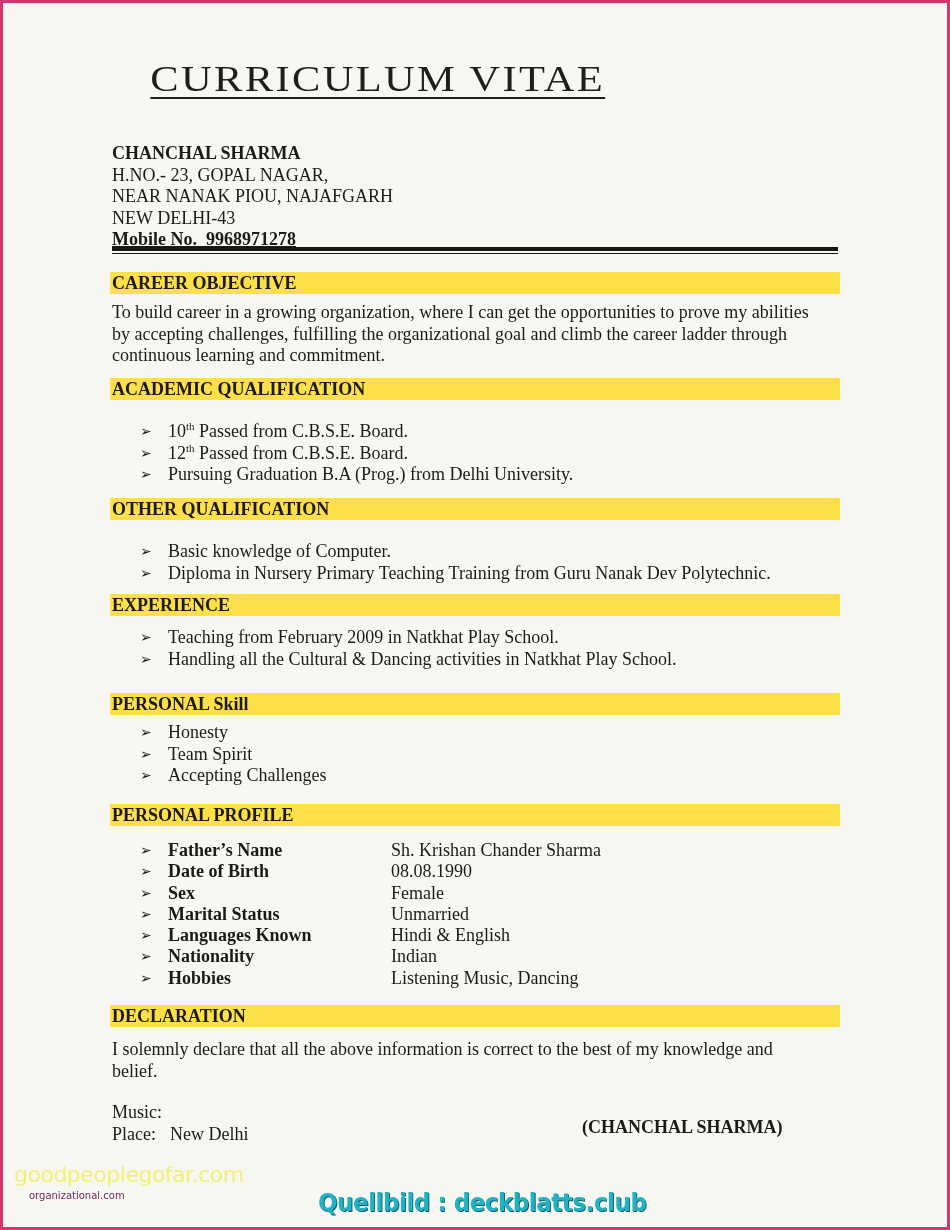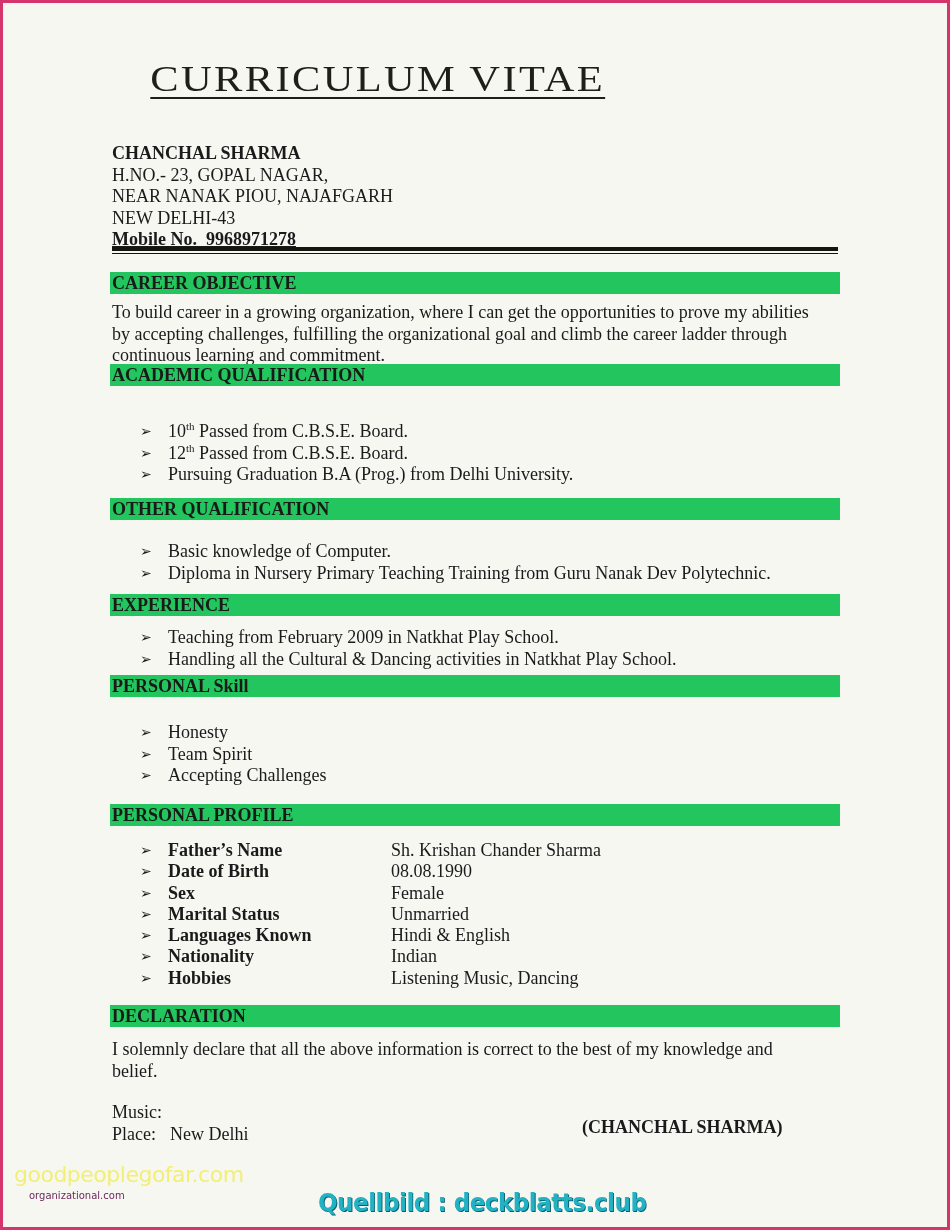--- a/index.html
+++ b/index.html
@@ -37,7 +37,7 @@
     }
     .sec-head {
       position: absolute; left: 110px; width: 730px; height: 22px;
-      background: #22c55e;
+      background: #fde047;
       font-weight: bold; font-size: 18px; line-height: 22px;
       padding-left: 2px; color: #1a1a18;
     }

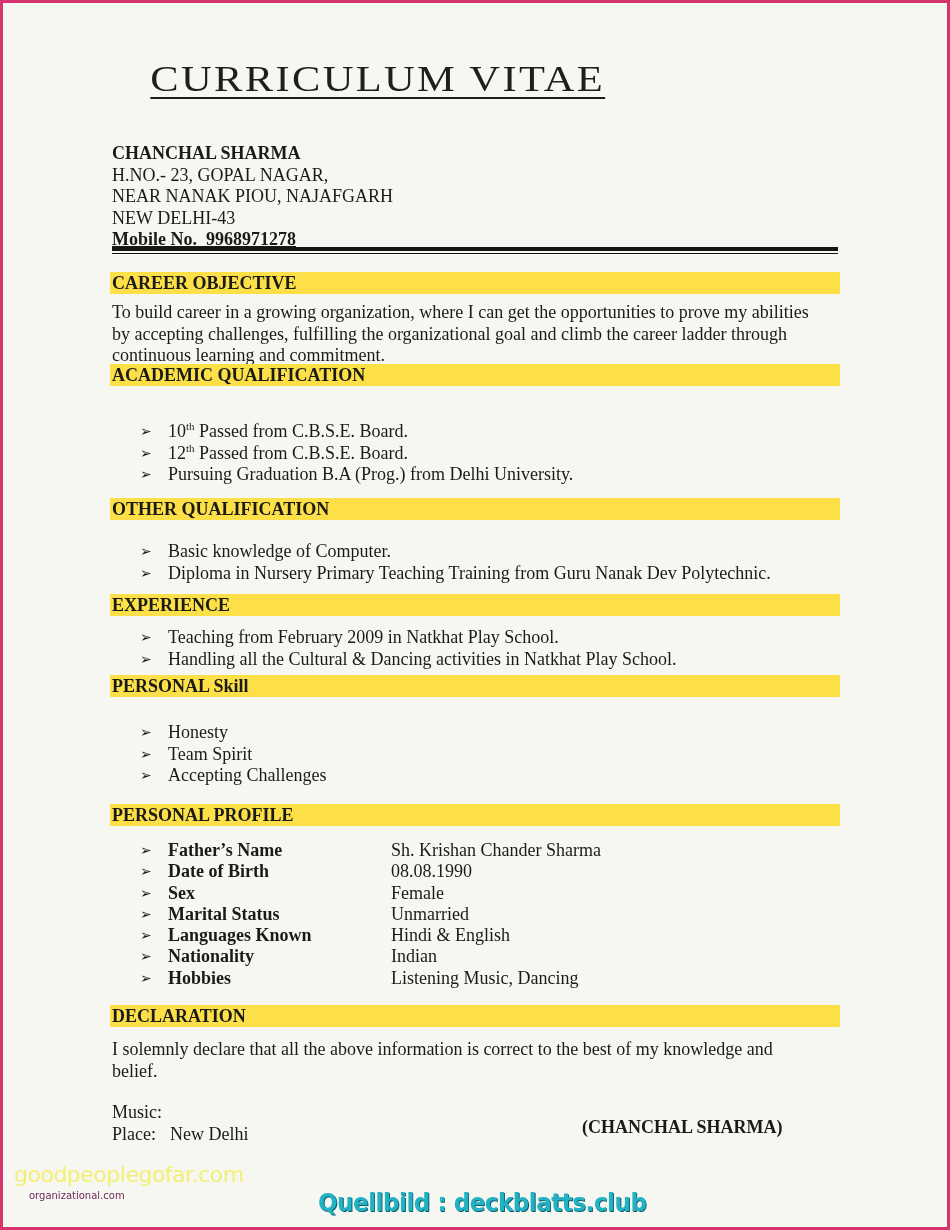--- a/index.html
+++ b/index.html
@@ -95,7 +95,7 @@
   <div>continuous learning and commitment.</div>
 </div>
 
-<div class="sec-head" style="top:364px">ACADEMIC QUALIFICATION</div>
+<div class="sec-head" style="top:378px">ACADEMIC QUALIFICATION</div>
 <ul class="list" style="top:421px">
   <li><span class="arrow">➢</span><span>10</span><sup>th</sup><span style="white-space:pre"> Passed from C.B.S.E. Board.</span></li>
   <li><span class="arrow">➢</span><span>12</span><sup>th</sup><span style="white-space:pre"> Passed from C.B.S.E. Board.</span></li>

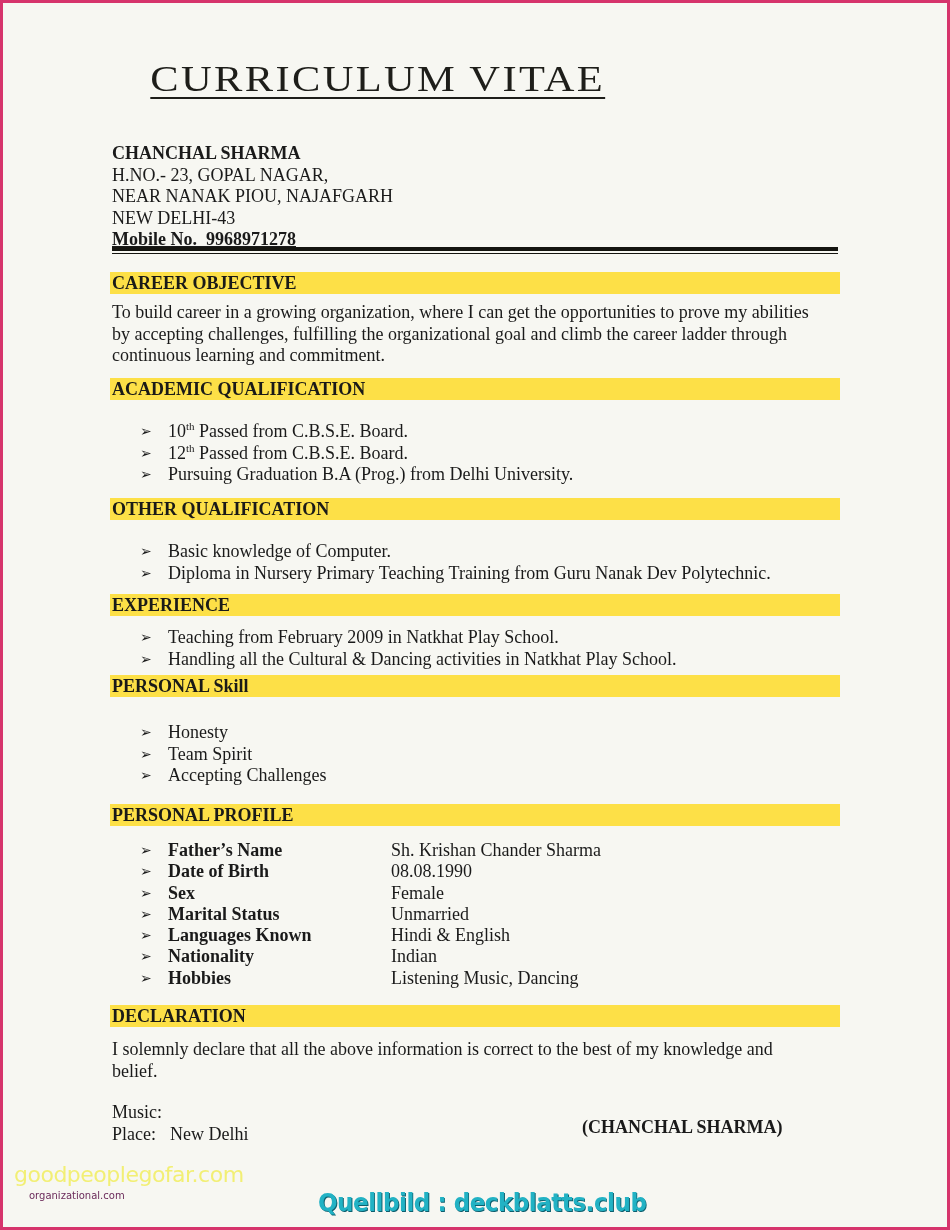--- a/index.html
+++ b/index.html
@@ -114,7 +114,7 @@
   <li><span class="arrow">➢</span><span>Handling all the Cultural &amp; Dancing activities in Natkhat Play School.</span></li>
 </ul>
 
-<div class="sec-head" style="top:675px">PERSONAL Skill</div>
+<div class="sec-head" style="top:693px">PERSONAL Skill</div>
 <ul class="list" style="top:722px">
   <li><span class="arrow">➢</span><span>Honesty</span></li>
   <li><span class="arrow">➢</span><span>Team Spirit</span></li>

